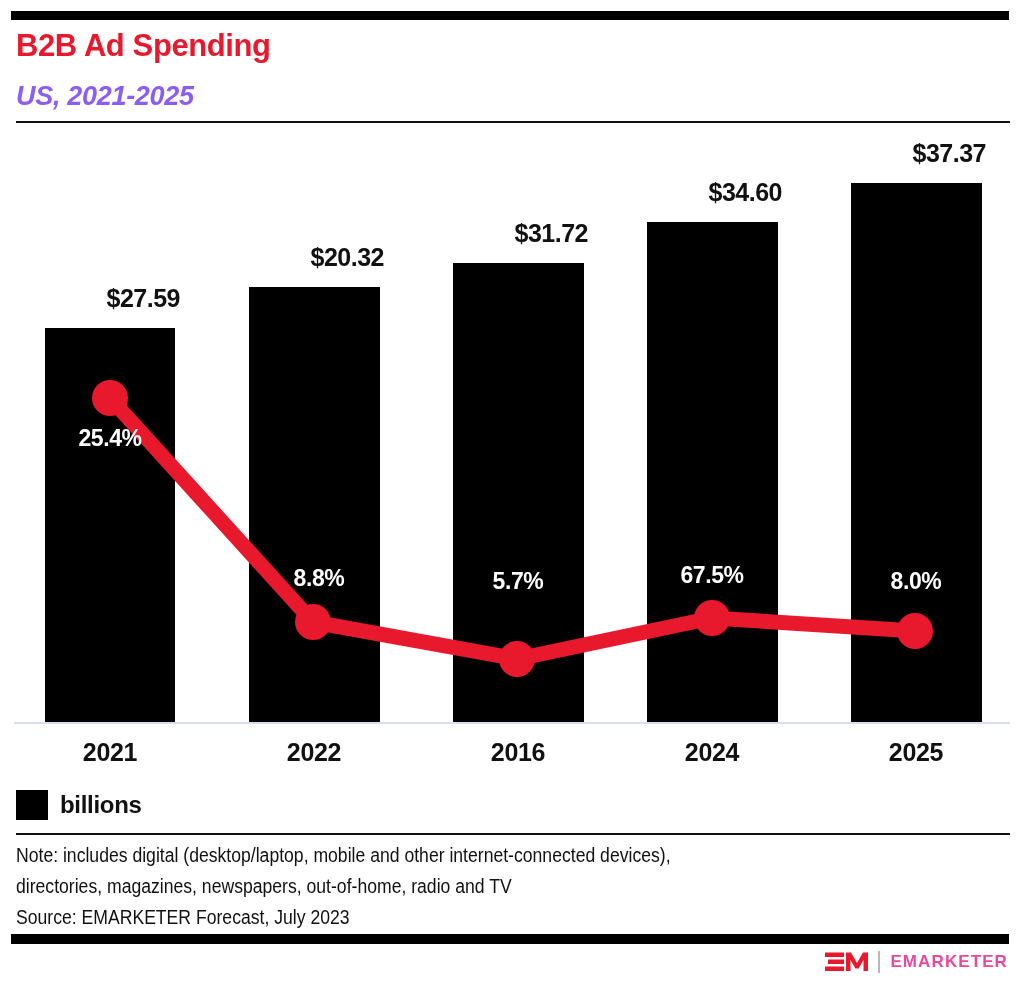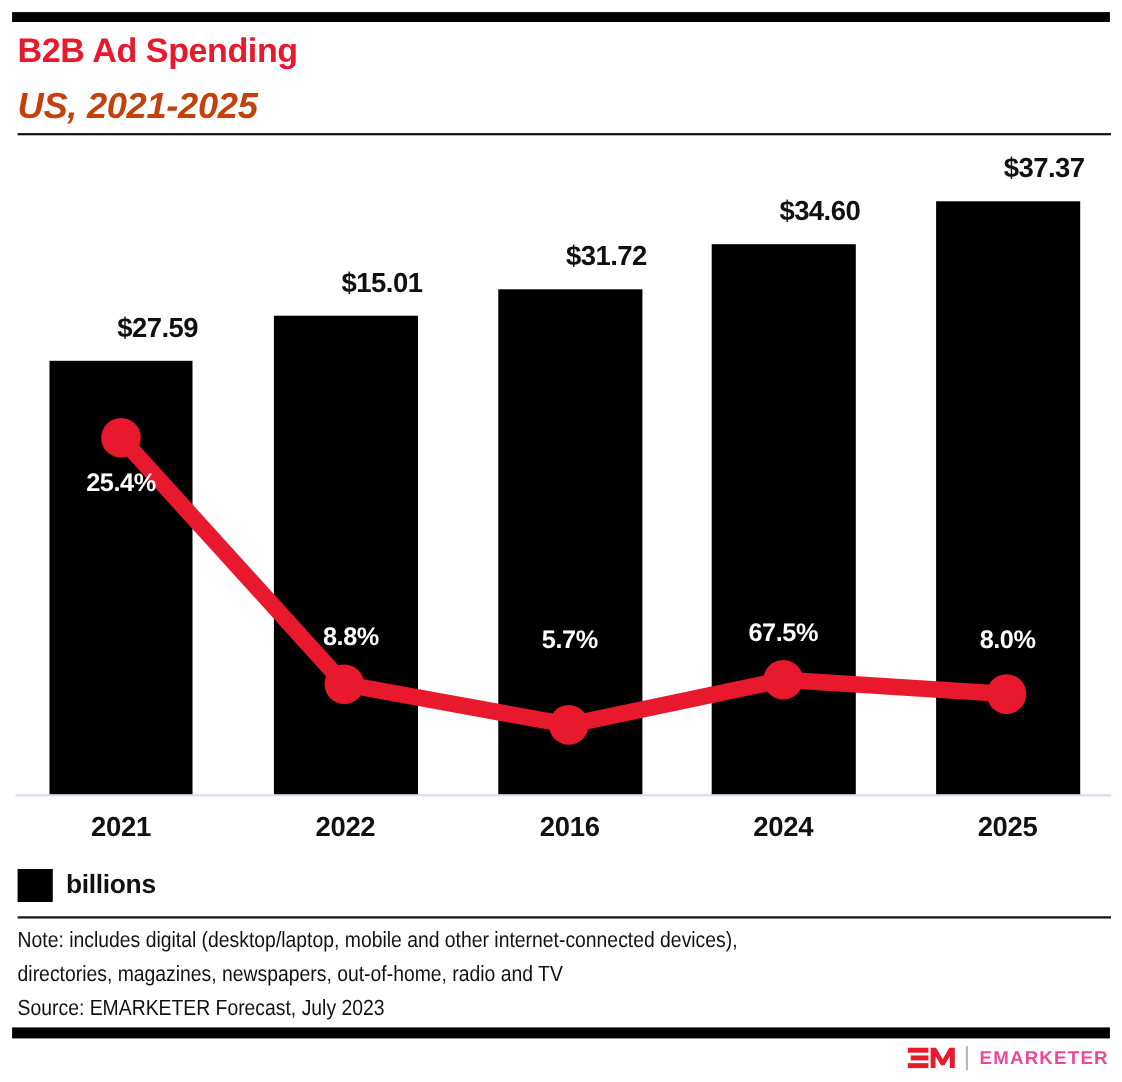--- a/index.html
+++ b/index.html
@@ -43,11 +43,11 @@
   .chart-subtitle {
     position: absolute;
     left: 16px; top: 80px;
-    font-size: 33px;
+    font-size: 27px;
     font-weight: bold;
     font-style: italic;
     letter-spacing: -0.3px;
-    color: #c2410c;
+    color: #8b5cf6;
     line-height: 32px;
     white-space: nowrap;
   }

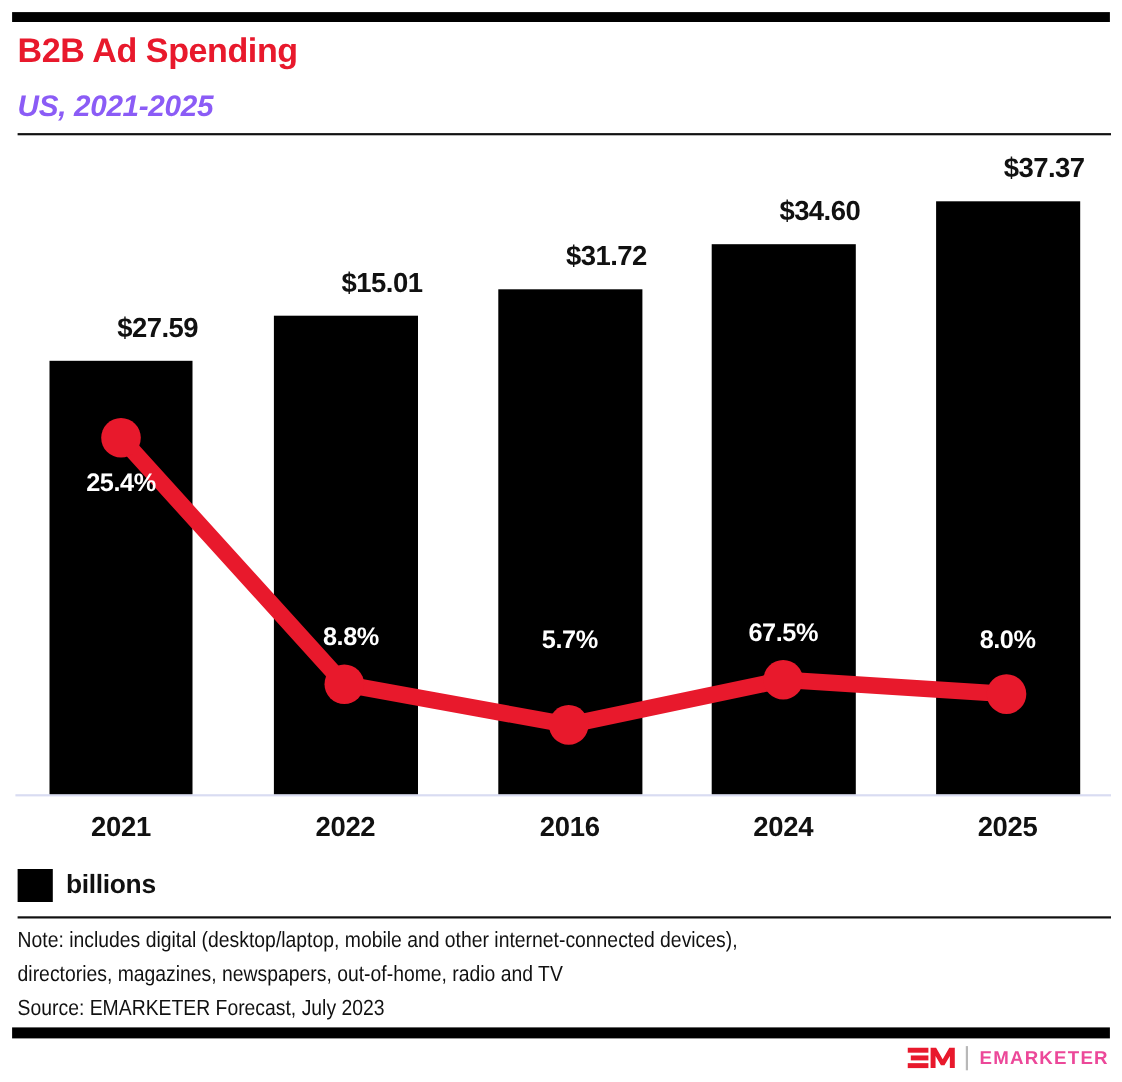--- a/index.html
+++ b/index.html
@@ -215,7 +215,7 @@
     <div class="bar" style="left:851px; top:183px; width:131px; height:539px;"></div>
 
     <div class="bar-label" style="left:40px; top:284px; width:140px;">$27.59</div>
-    <div class="bar-label" style="left:244px; top:243px; width:140px;">$15.01</div>
+    <div class="bar-label" style="left:244px; top:243px; width:140px;">$20.32</div>
     <div class="bar-label" style="left:448px; top:219px; width:140px;">$31.72</div>
     <div class="bar-label" style="left:642px; top:178px; width:140px;">$34.60</div>
     <div class="bar-label" style="left:846px; top:139px; width:140px;">$37.37</div>

